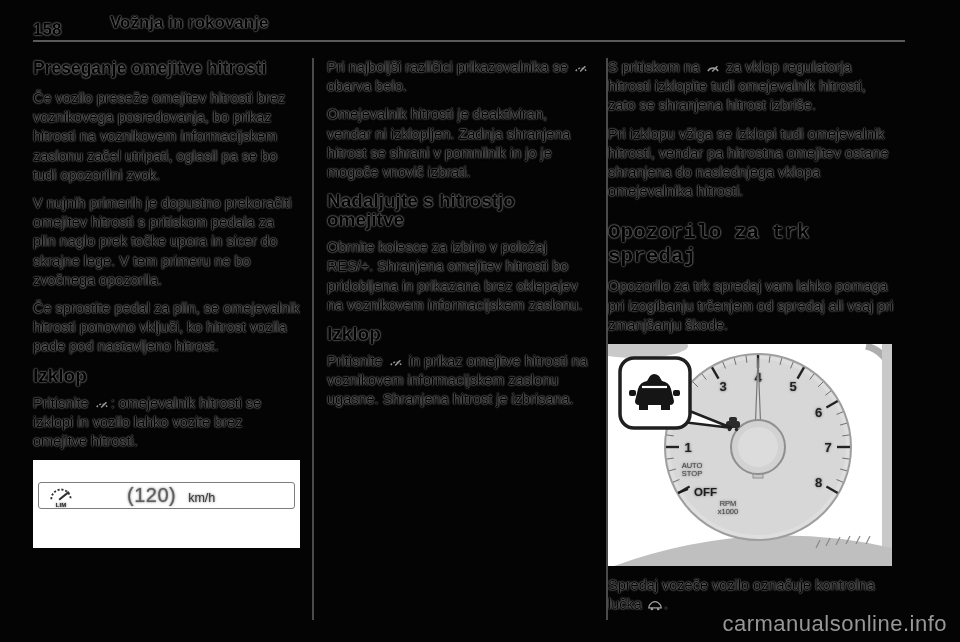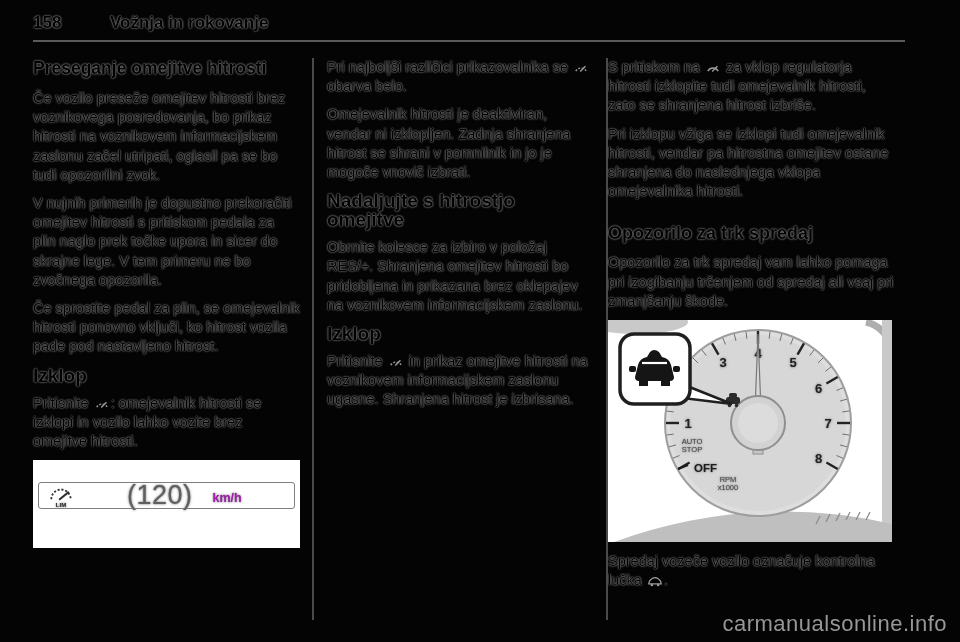--- a/index.html
+++ b/index.html
@@ -15,7 +15,7 @@
     text-shadow: 0 0 1px rgba(150,150,150,0.95), 0 0 2px rgba(150,150,150,0.85), 0 0 3px rgba(120,120,120,0.5);
   }
   .pg-header { position:absolute; top:13px; left:33px; width:872px; height:26px; font-weight:bold; font-size:17px; }
-  .pg-num { position:absolute; left:0; top:0; }
+  .pg-num { position:absolute; left:0; top:7px; }
   .pg-title { position:absolute; left:77px; top:0; }
   .pg-rule { position:absolute; top:40px; left:33px; width:872px; height:2px; background:#5a5a5a; }
   .vdiv { position:absolute; top:58px; height:562px; width:2px; background:#4a4a4a; }

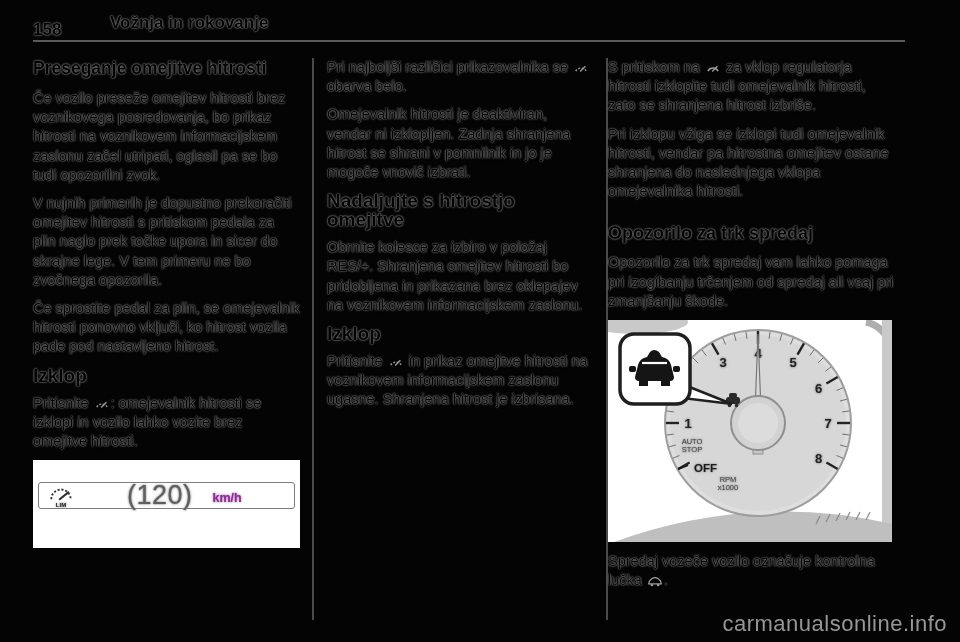--- a/index.html
+++ b/index.html
@@ -22,7 +22,7 @@
   .col { position:absolute; top:58px; font-size:14.5px; line-height:19.2px; }
   .col p { margin:0 0 9px 0; }
   h2.sec { font-size:17.5px; line-height:21px; margin:0 0 10px 0; }
-  h2.big { font-size:18px; line-height:24px; margin:20px 0 8px 0; }
+  h2.big { font-size:21px; line-height:24px; margin:20px 0 8px 0;font-family:Liberation Mono, monospace; }
   h3.sub { font-size:19px; line-height:19px; margin:6px 0 9px 0; }
   .inline-icon { vertical-align:-2px; margin:0 1px; }
   

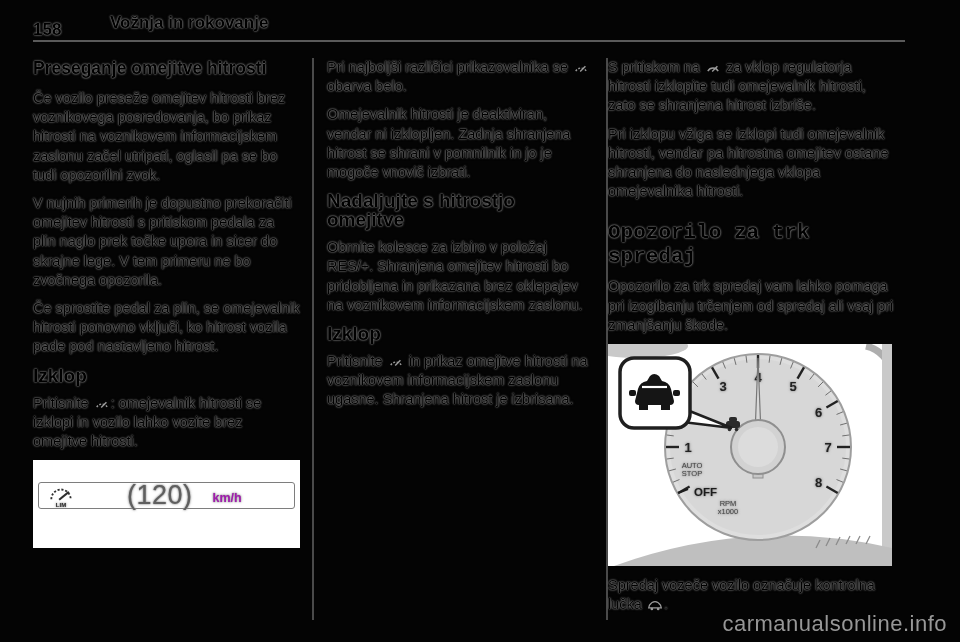--- a/index.html
+++ b/index.html
@@ -32,7 +32,7 @@
     border:1.5px solid #7e7e7e; border-radius:3px; background:#fff;
     display:flex; align-items:center; padding:0 8px; box-sizing:border-box;
   }
-  .lim-value { margin-left:52px; font-size:27px; color:#5f5f5f; letter-spacing:0.5px; }
+  .lim-value { margin-left:52px; font-size:20px; color:#5f5f5f; letter-spacing:0.5px; }
   .lim-unit { margin-left:20px; margin-top:6px; font-size:12.5px; color:#a21caf;font-weight:bold; }
   
   .tacho-image { position:relative; width:284px; height:222px; background:#fff; margin:0 0 10px 0; }

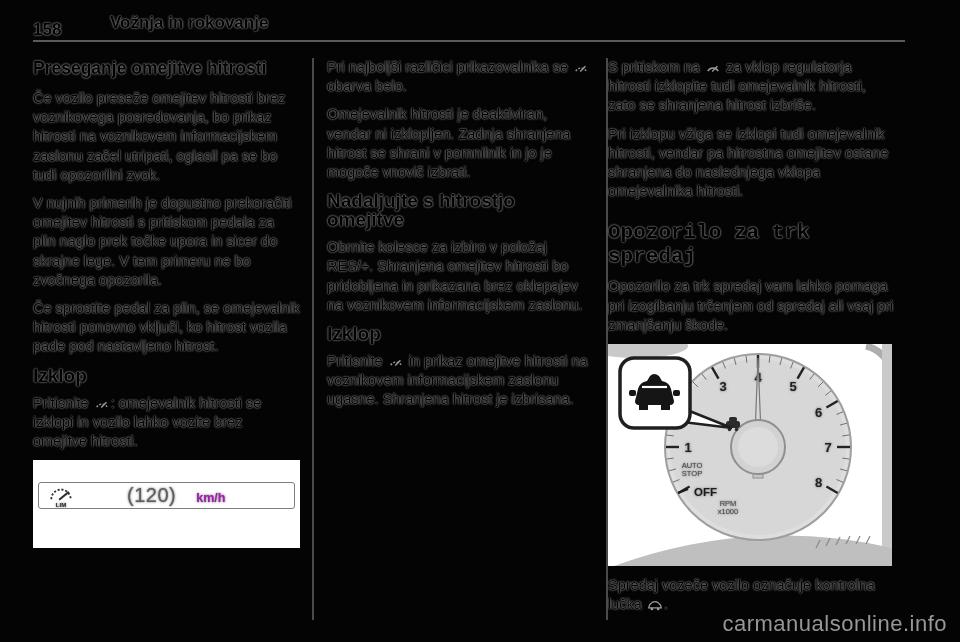--- a/index.html
+++ b/index.html
@@ -33,7 +33,7 @@
     display:flex; align-items:center; padding:0 8px; box-sizing:border-box;
   }
   .lim-value { margin-left:52px; font-size:20px; color:#5f5f5f; letter-spacing:0.5px; }
-  .lim-unit { margin-left:20px; margin-top:6px; font-size:12.5px; color:#a21caf;font-weight:bold; }
+  .lim-unit { margin-left:12px; margin-top:6px; font-size:12.5px; color:#404040; }
   
   .tacho-image { position:relative; width:284px; height:222px; background:#fff; margin:0 0 10px 0; }
   .gnum { font:bold 13px "Liberation Sans", sans-serif; fill:#222; text-anchor:middle; }

